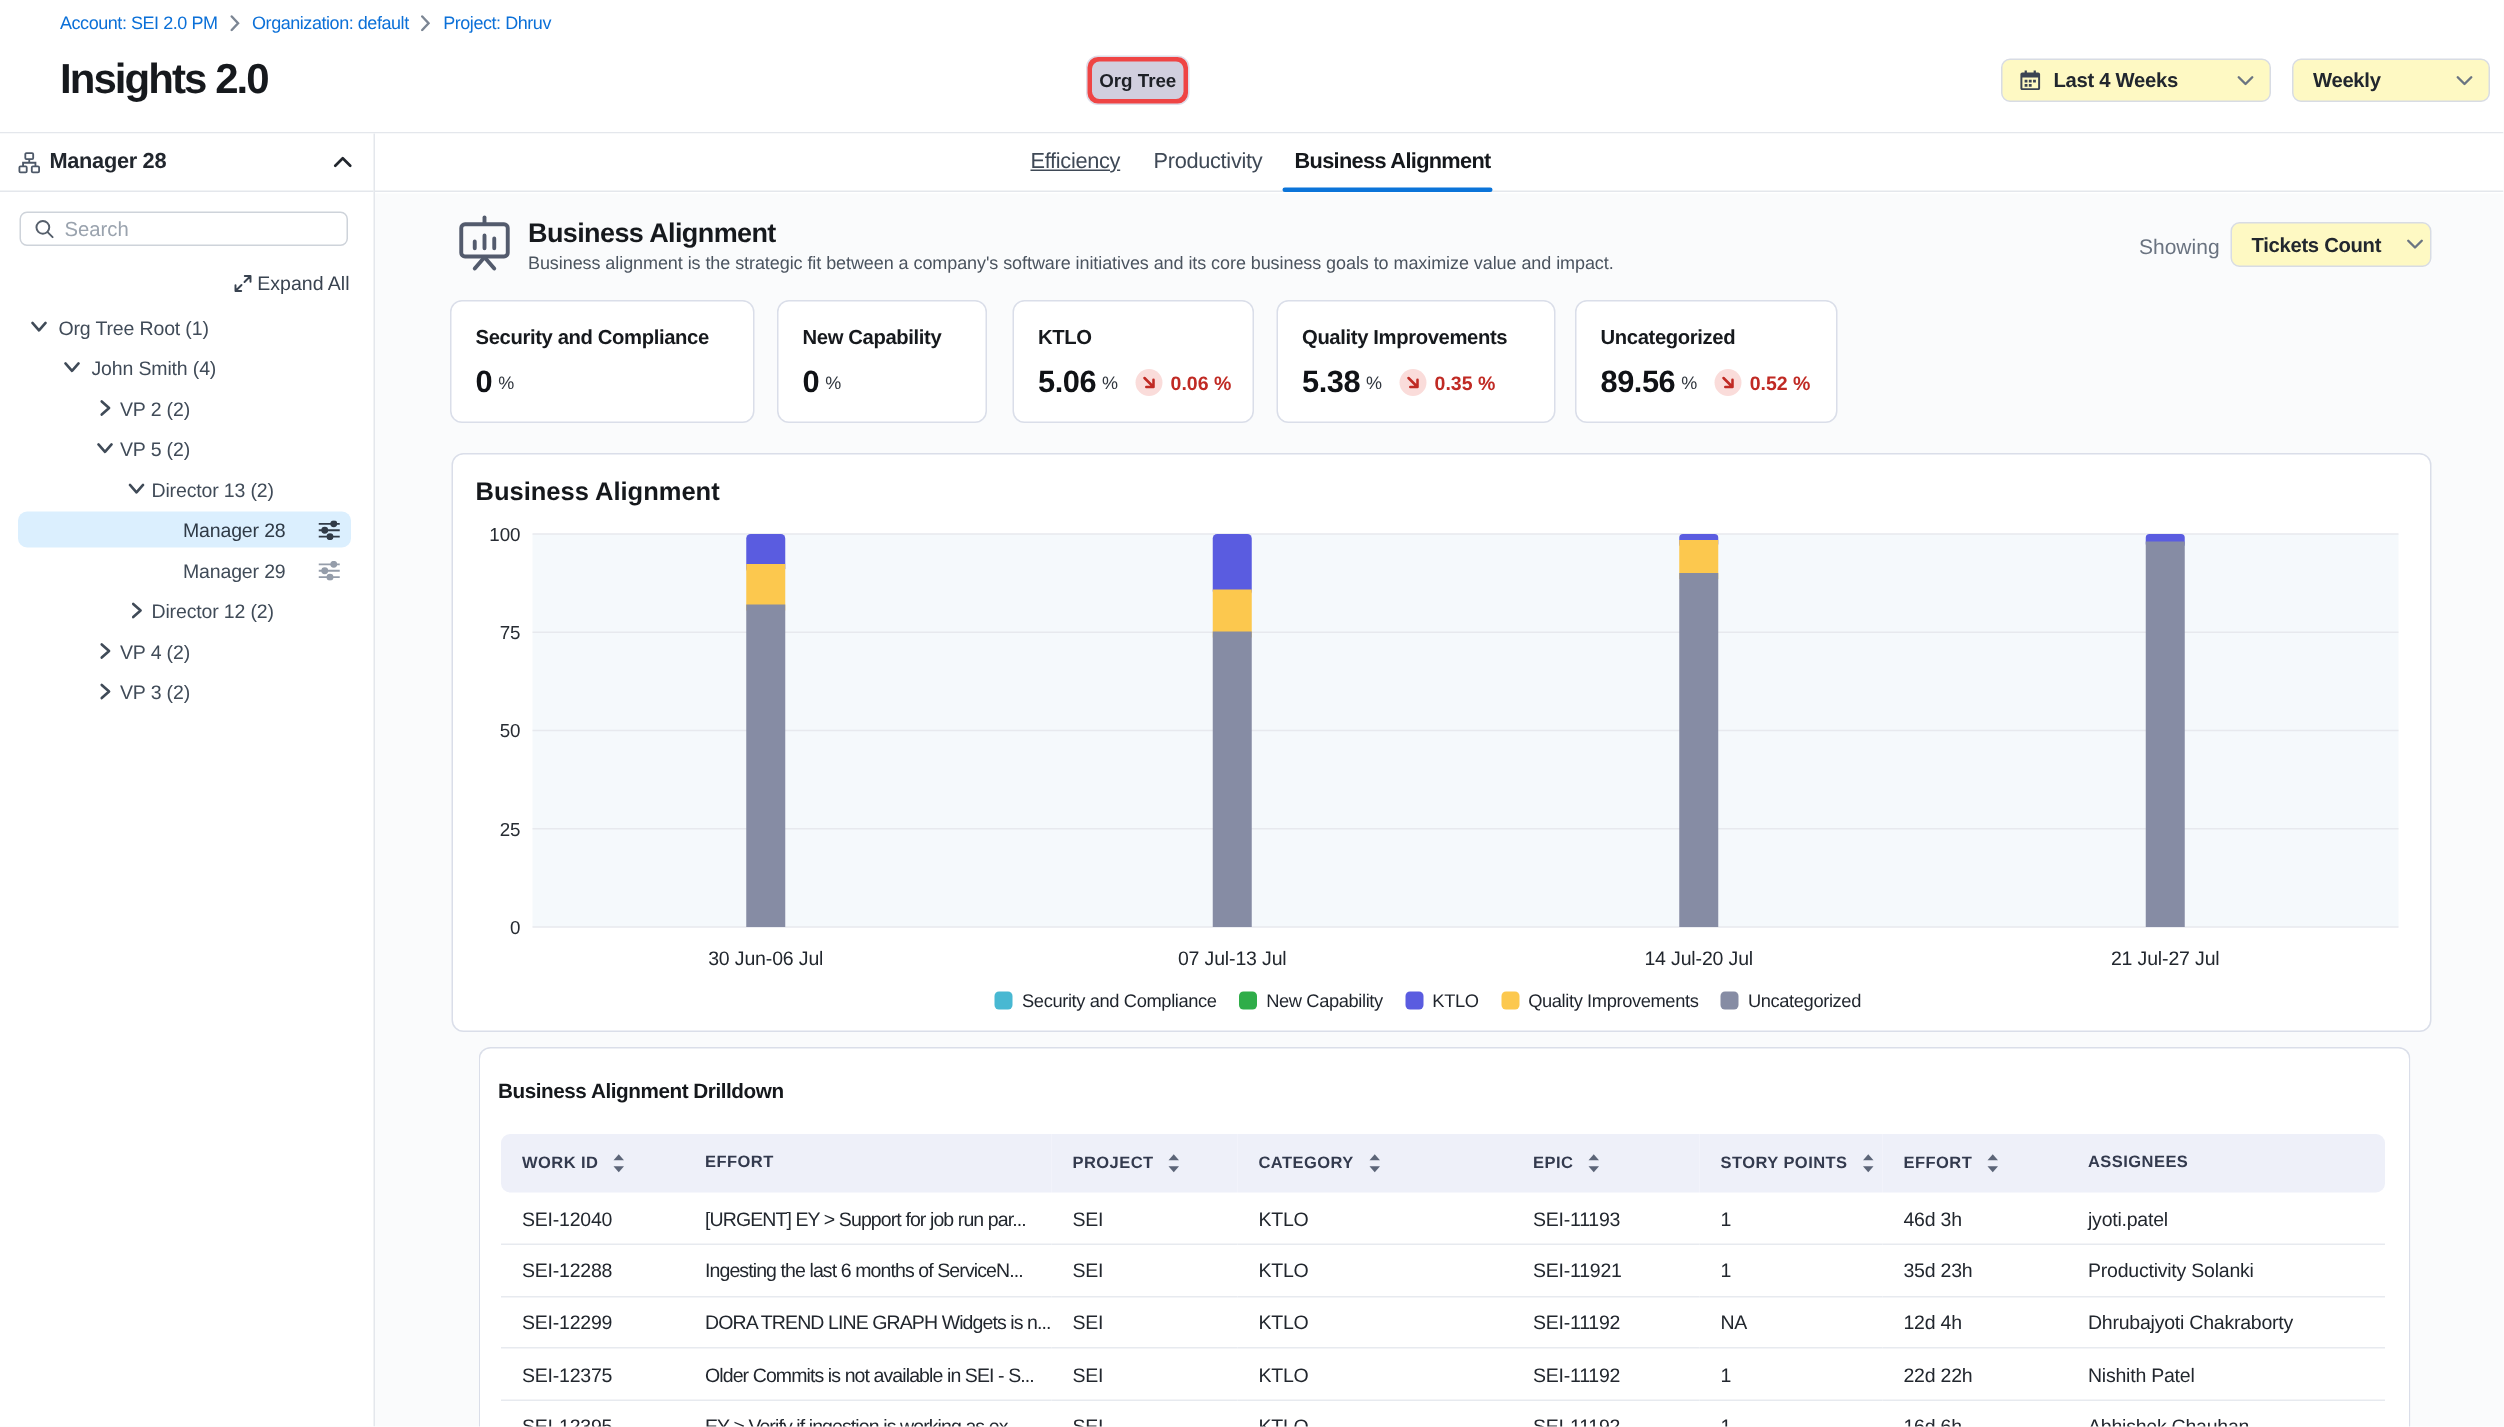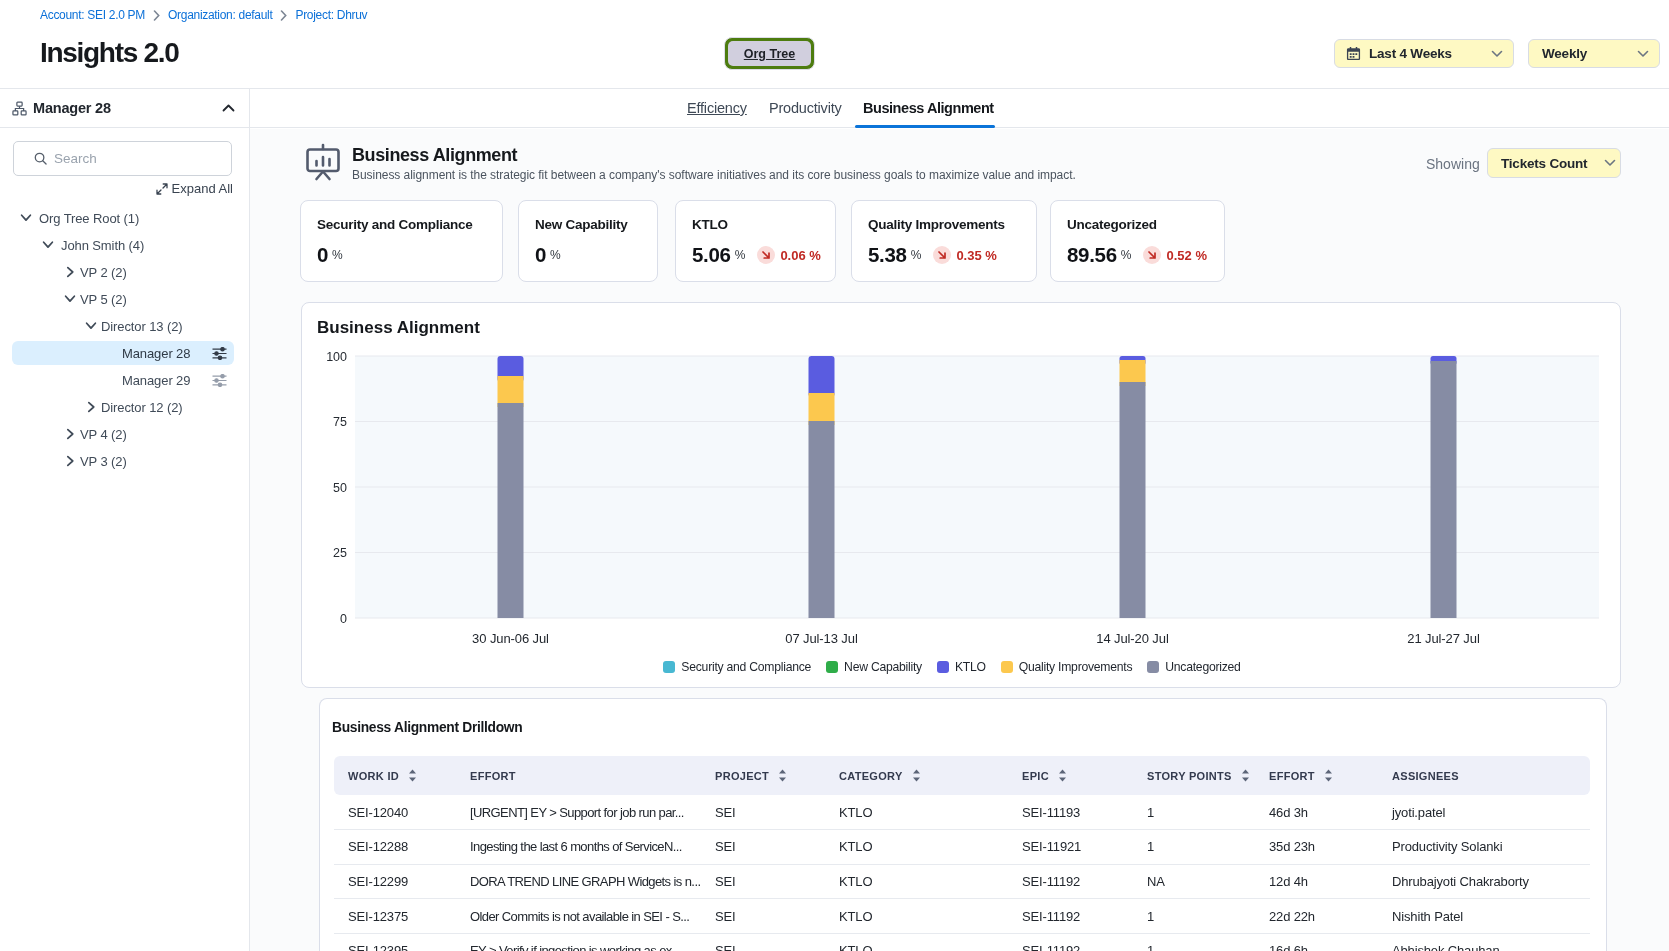--- a/index.html
+++ b/index.html
@@ -11,7 +11,7 @@
 .crumbs { left:40px; top:8px; font-size:12px; color:#0b70d8; display:flex; align-items:center; gap:8px; letter-spacing:-0.3px; }
 .crumbs .sep { color:#7c8694; font-size:11px; }
 .pagetitle { left:40px; top:37px; font-size:28px; font-weight:bold; color:#16191d; letter-spacing:-1.3px; }
-.orgtree-outer { left:724px; top:37px; width:91px; height:33px; background:#4d7c0f; border:1px solid #dedde9; border-radius:8px; padding:3px;text-decoration:underline; }
+.orgtree-outer { left:724px; top:37px; width:69px; height:33px; background:#ef4444; border:1px solid #dedde9; border-radius:8px; padding:3px; }
 .orgtree-inner { width:100%; height:100%; background:#d1cfde; border-radius:5px; display:flex; align-items:center; justify-content:center; font-size:12.5px; font-weight:bold; color:#1d2026; }
 .dd { border:1px solid #d8dce4; border-radius:6px; background:#fef9c3; display:flex; align-items:center; font-size:13.5px; font-weight:bold; color:#22272e; letter-spacing:-0.2px; }
 .dd .chev { margin-left:auto; }

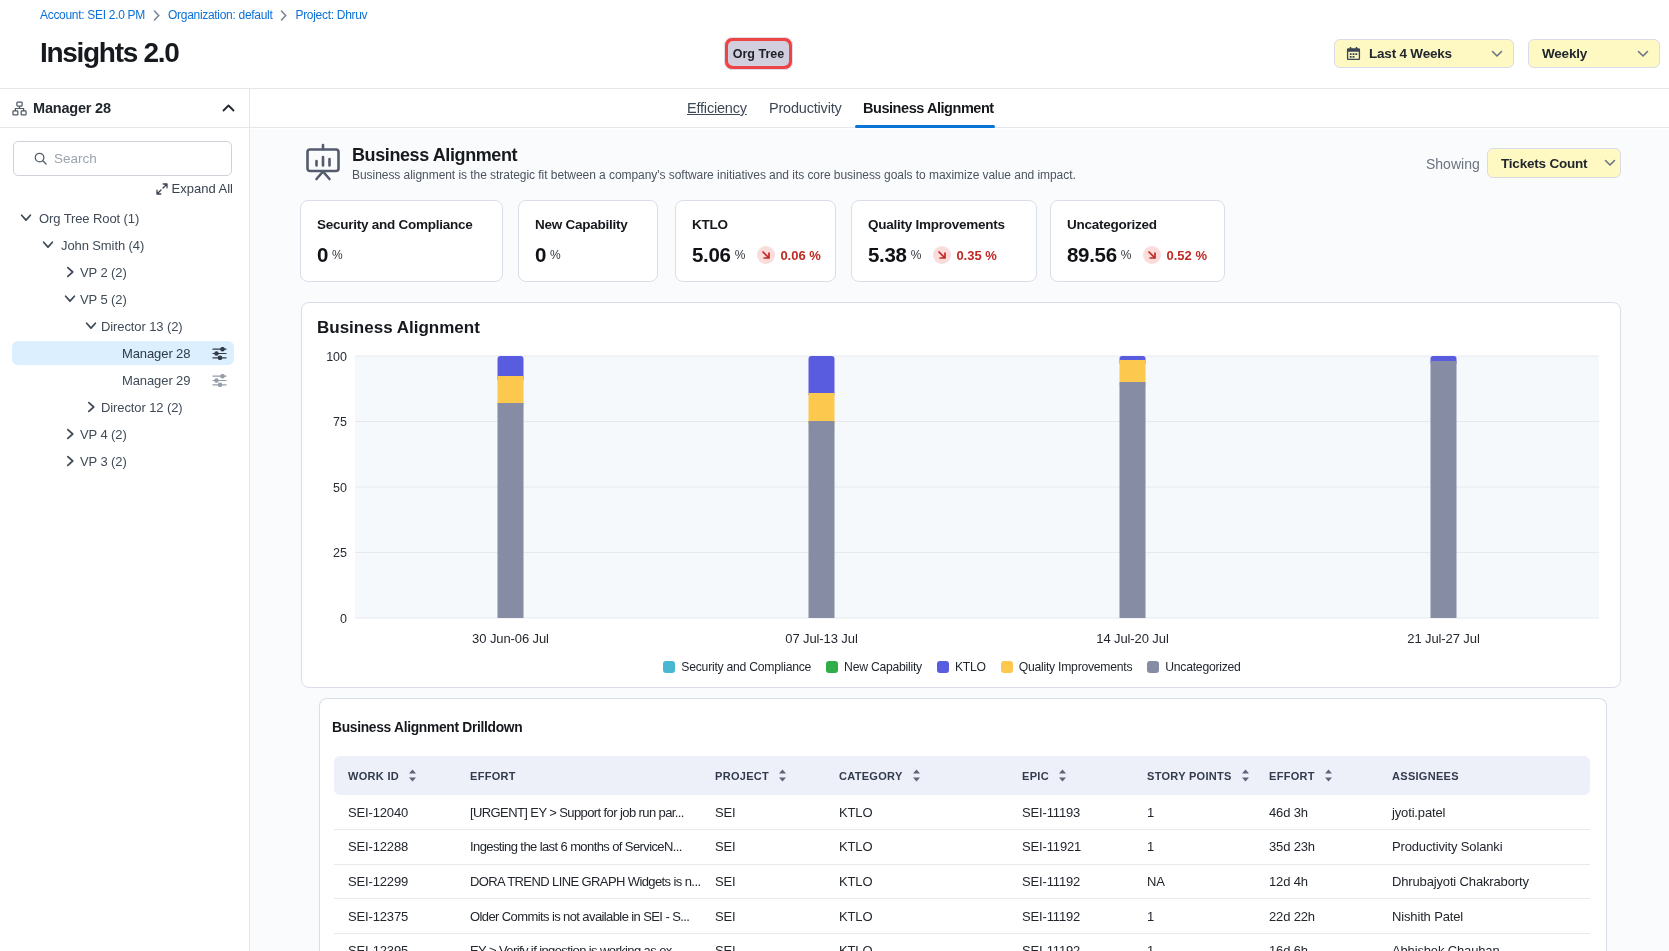--- a/index.html
+++ b/index.html
@@ -25,7 +25,7 @@
 .sb-head { position:absolute; left:0; top:0; width:100%; height:39px; border-bottom:1px solid #e4e7ec; display:flex; align-items:center; padding:0 14px 0 12px; }
 .sb-head .name { font-size:14.5px; font-weight:bold; color:#22272e; margin-left:6px; letter-spacing:-0.2px; }
 .sb-head .caret { margin-left:auto; }
-.searchbox { position:absolute; left:13px; top:52px; width:219px; height:35px; border:1px solid #ced3da; border-radius:5px; display:flex; align-items:center; padding:0 20px; }
+.searchbox { position:absolute; left:13px; top:52px; width:219px; height:23px; border:1px solid #ced3da; border-radius:5px; display:flex; align-items:center; padding:0 9px; }
 .searchbox span { color:#9aa3ae; font-size:13.5px; margin-left:7px; }
 .expand { position:absolute; right:16px; top:92px; font-size:13px; color:#394350; display:flex; align-items:center; gap:4px; }
 .trow { position:absolute; height:24px; display:flex; align-items:center; font-size:13px; color:#404b58; letter-spacing:-0.1px; }

